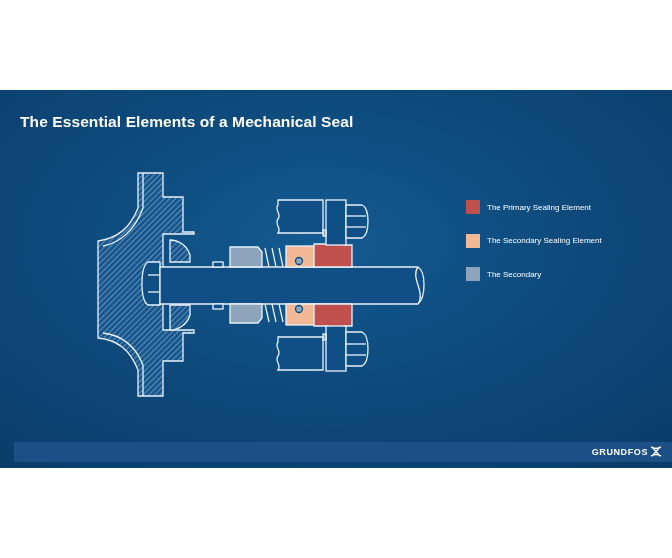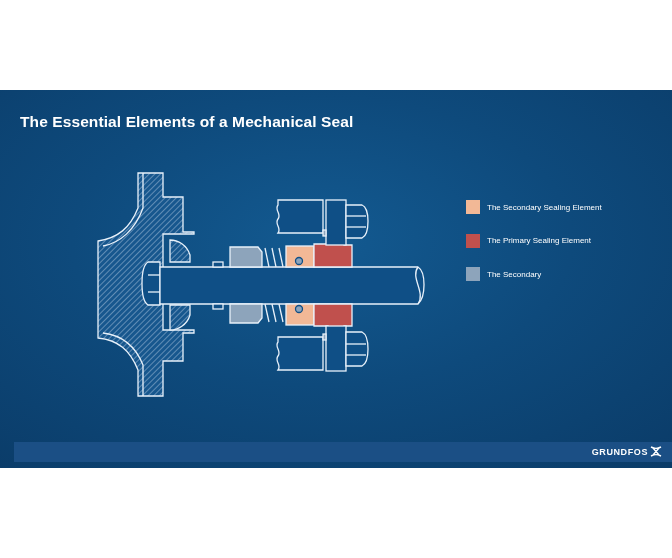--- a/index.html
+++ b/index.html
@@ -94,12 +94,12 @@
 
   <div class="legend">
     <div class="legend-item">
+      <div class="swatch" style="background:#c0504d"></div>
+      <span class="legend-label">The Primary Sealing Element</span>
+    </div>
+    <div class="legend-item">
       <div class="swatch" style="background:#f2b896"></div>
       <span class="legend-label">The Secondary Sealing Element</span>
-    </div>
-    <div class="legend-item">
-      <div class="swatch" style="background:#c0504d"></div>
-      <span class="legend-label">The Primary Sealing Element</span>
     </div>
     <div class="legend-item">
       <div class="swatch" style="background:#8da4bb"></div>

